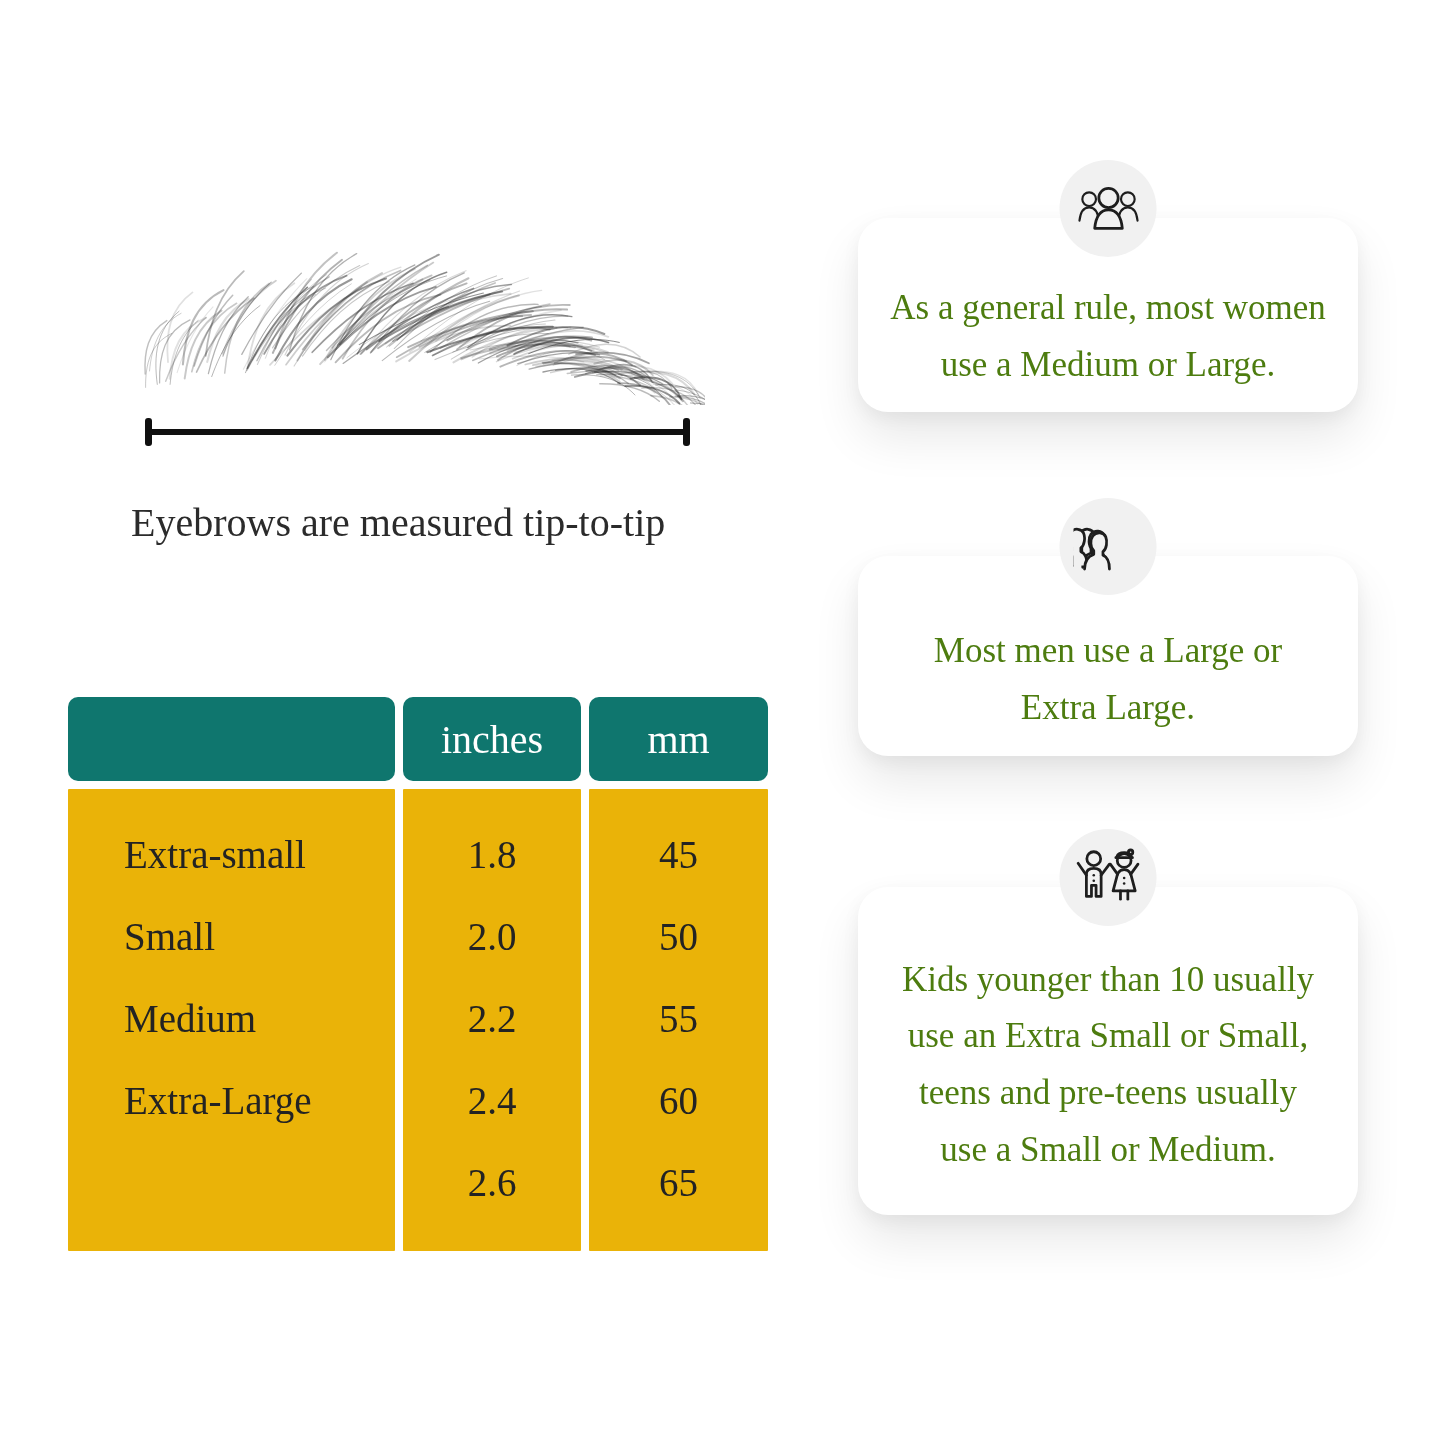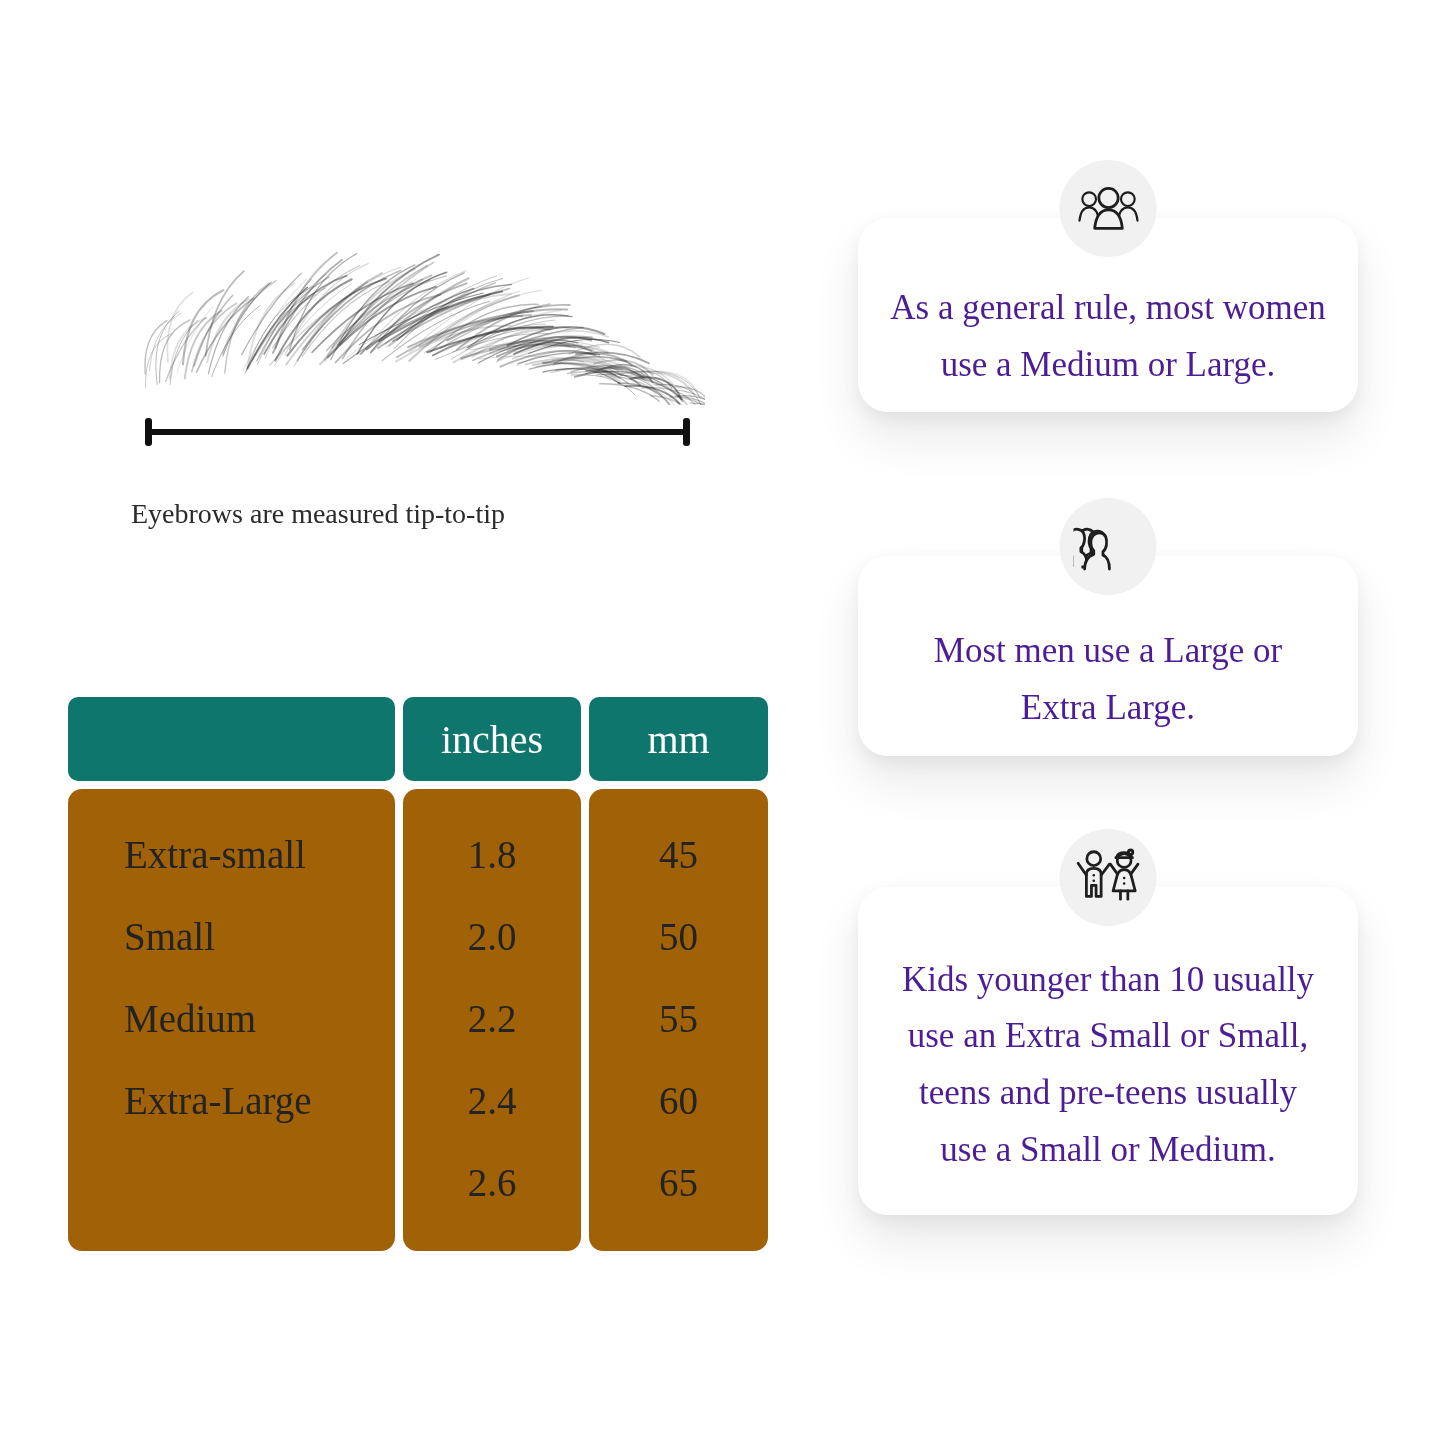--- a/index.html
+++ b/index.html
@@ -44,7 +44,7 @@
     display:flex;align-items:center;justify-content:center;
   }
   .badge svg{display:block;}
-  .card-text{margin:0;text-align:center;font-size:35px;line-height:1.62;color:#4c1d95;}
+  .card-text{margin:0;text-align:center;font-size:35px;line-height:1.62;color:#4d7c0f;}
   .card1 .card-text{max-width:470px;}
   .card2 .card-text{max-width:400px;}
   .card3 .card-text{max-width:430px;}

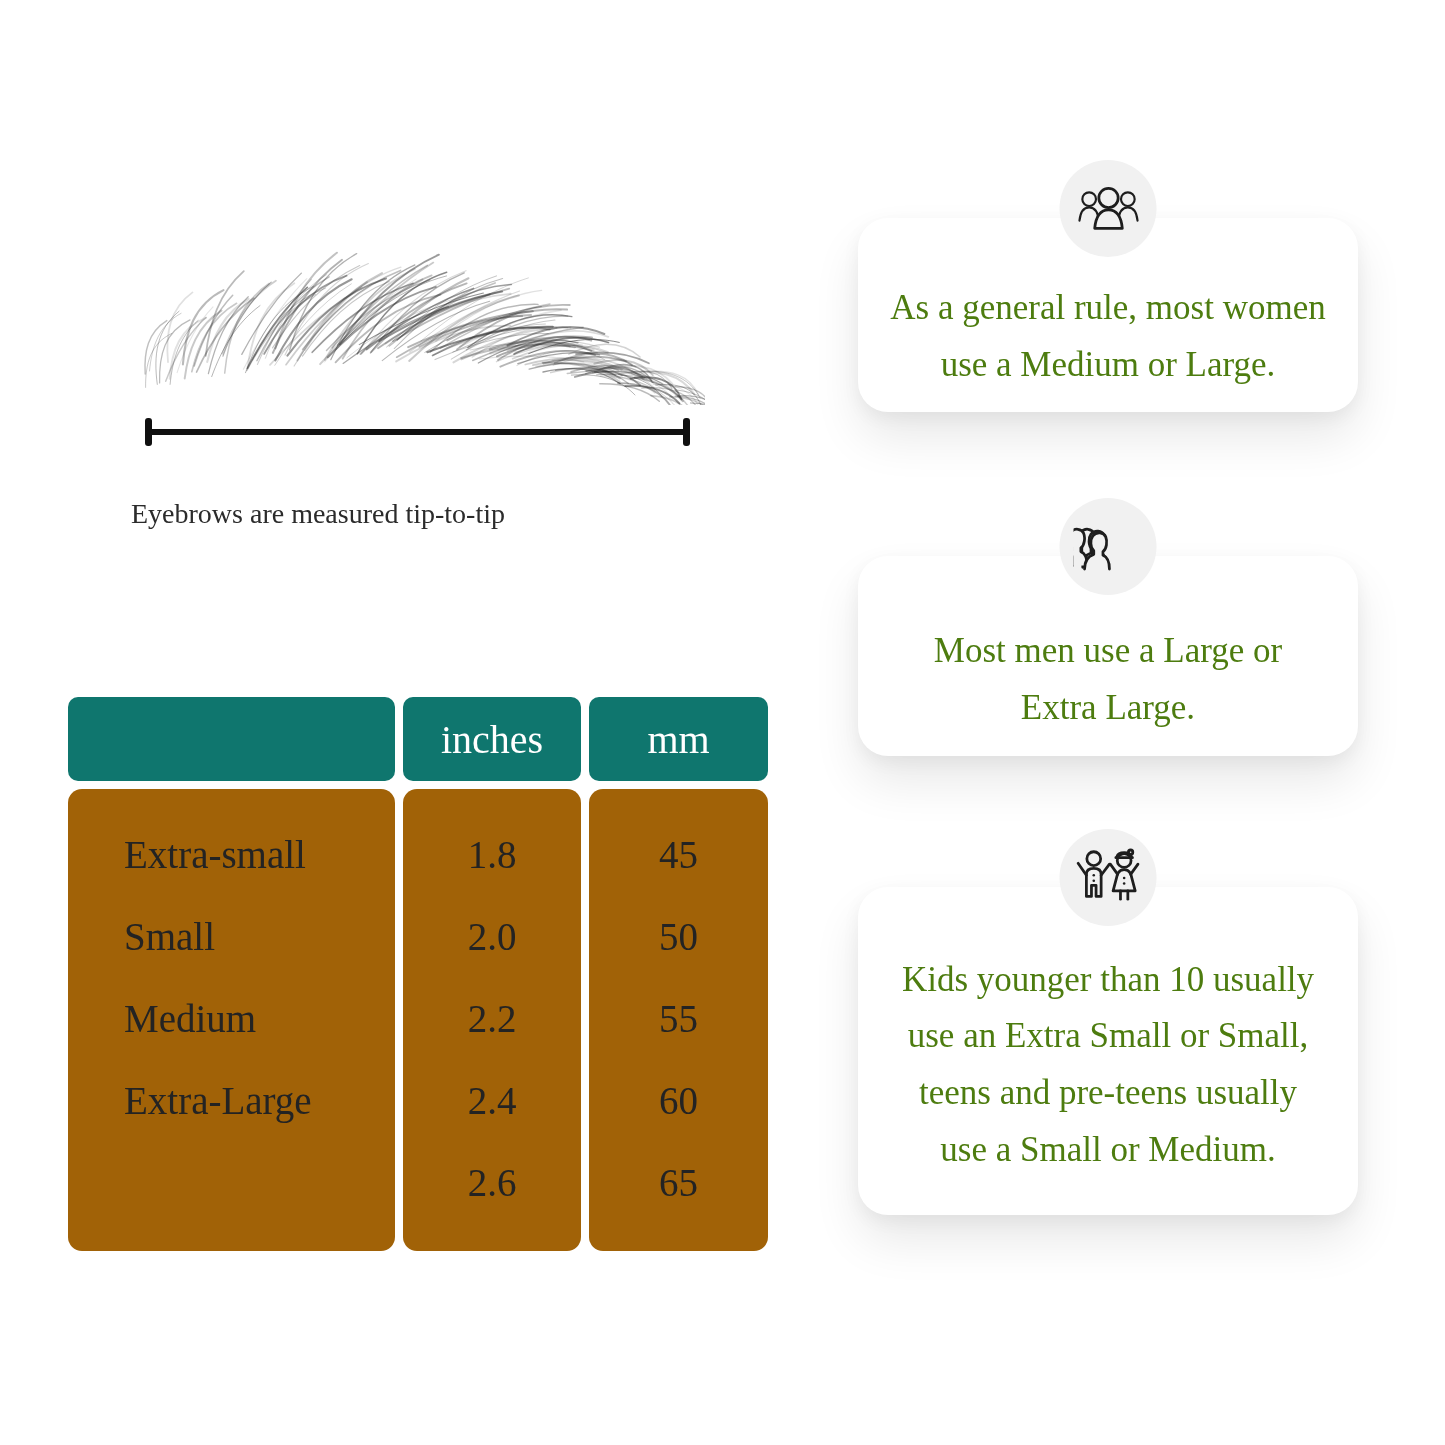--- a/index.html
+++ b/index.html
@@ -16,7 +16,7 @@
   .measure .cap.l{left:-2px;} .measure .cap.r{right:-2px;}
   .caption{
     position:absolute;left:131px;top:494px;width:620px;margin:0;
-    font-size:28px;line-height:1.45;color:#2b2b2b;
+    font-size:40px;line-height:1.45;color:#2b2b2b;
   }
   
   .table{position:absolute;left:68px;top:697px;width:700px;}

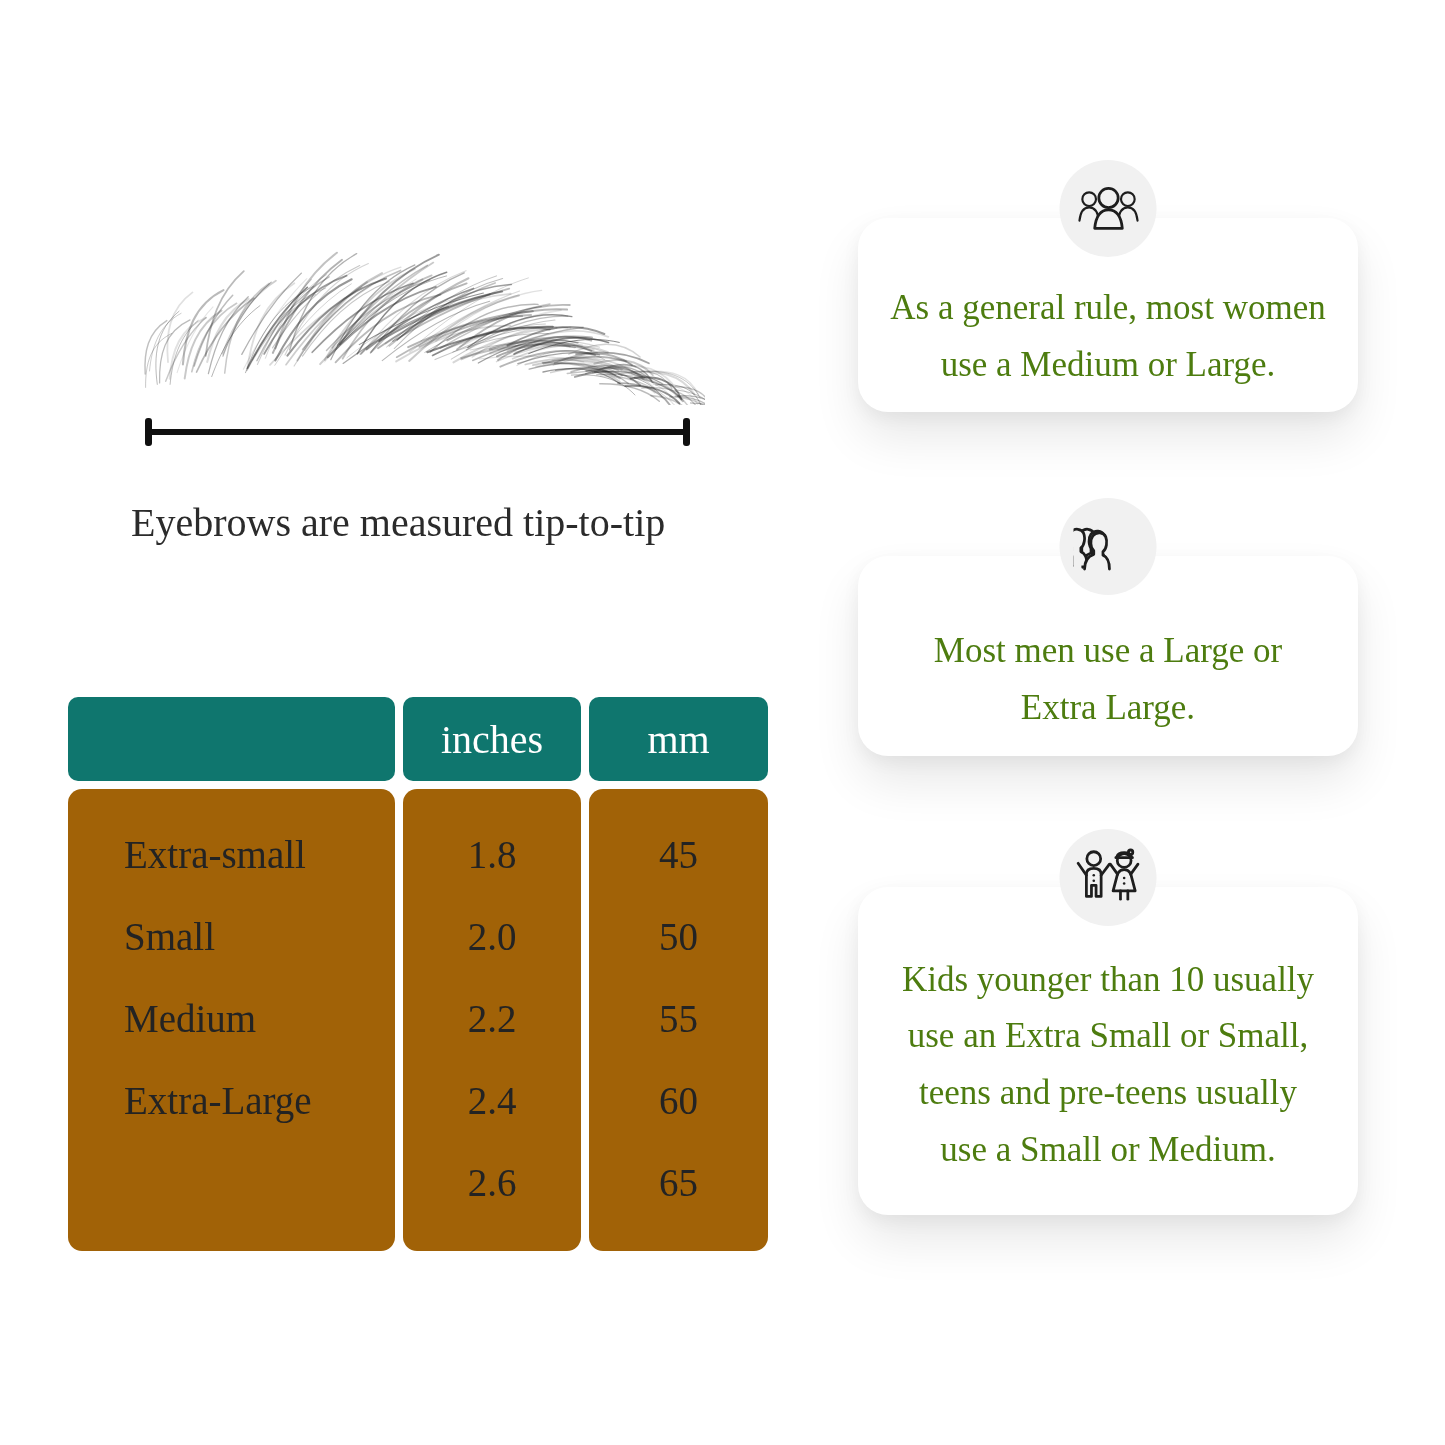--- a/index.html
+++ b/index.html
@@ -26,7 +26,7 @@
     display:flex;align-items:center;justify-content:center;font-size:40px;
   }
   .tbody{margin-top:8px;}
-  .tcol{background:#a16207;border-radius:14px;padding:24px 0 28px 0;}
+  .tcol{background:#eab308;border-radius:1px;padding:24px 0 28px 0;}
   .cell{height:82px;display:flex;align-items:center;justify-content:center;font-size:39px;color:#232323;}
   .tcol.labels .cell{justify-content:flex-start;padding-left:56px;}
   

